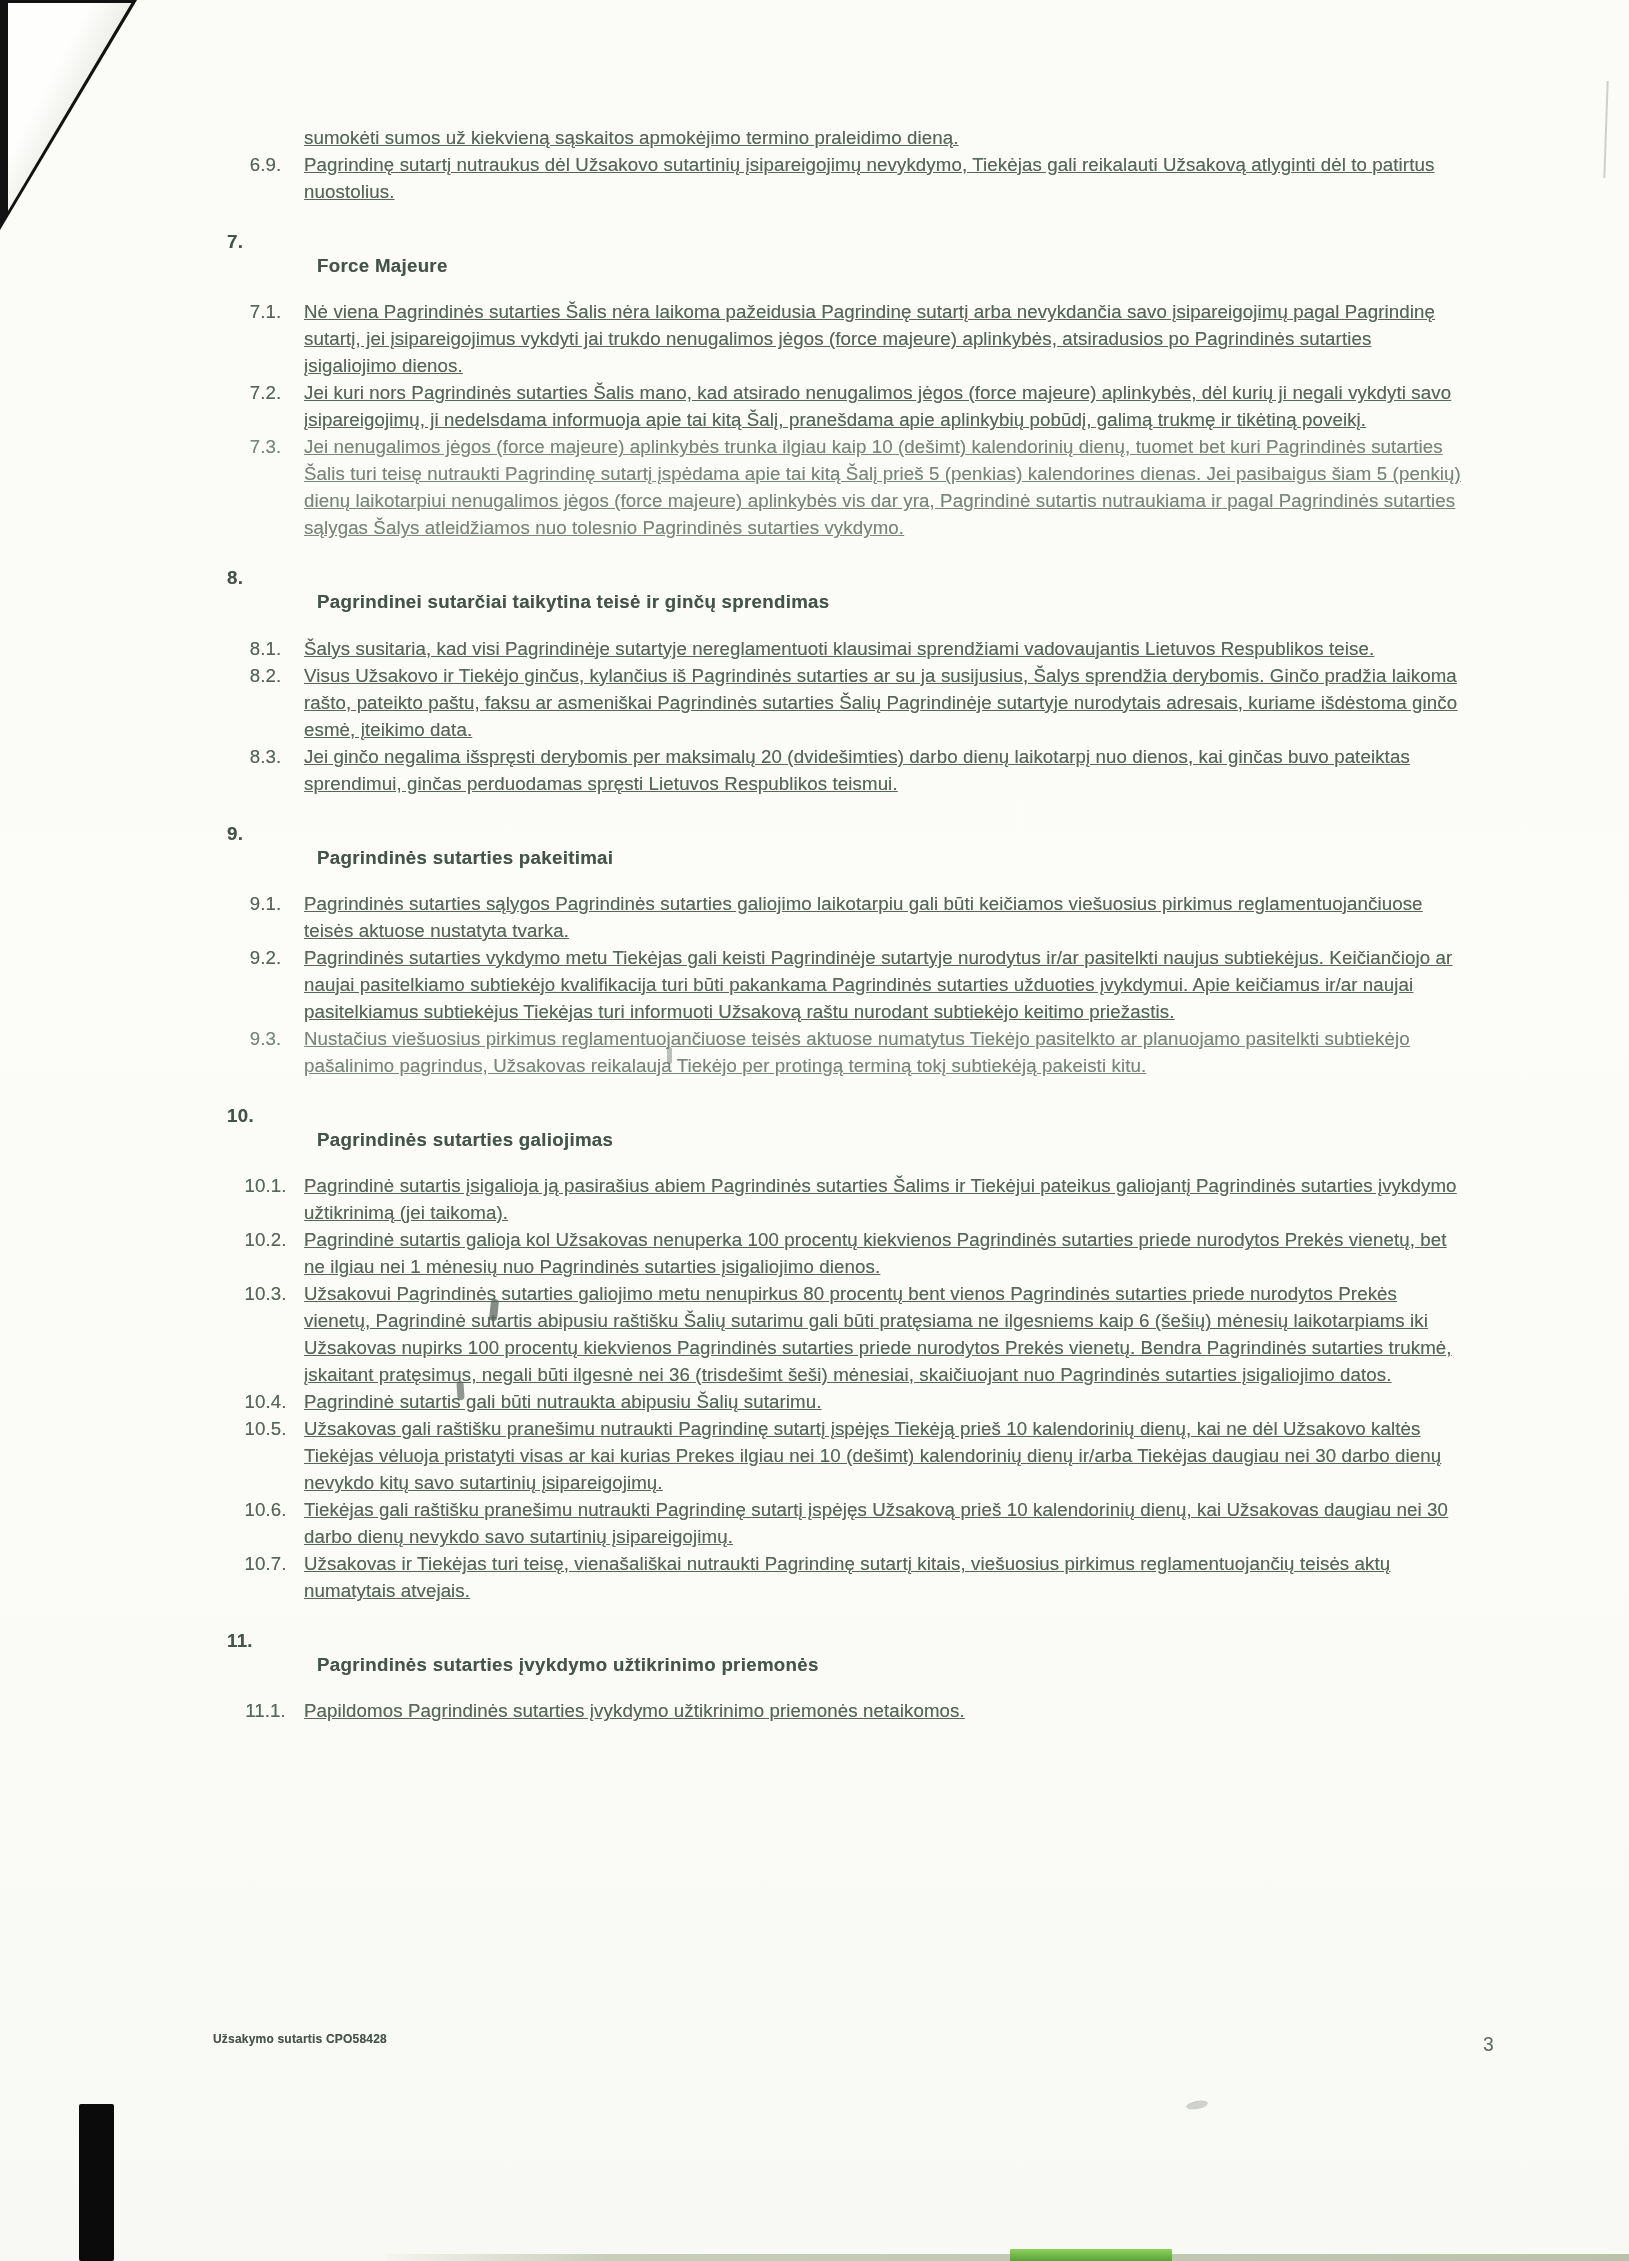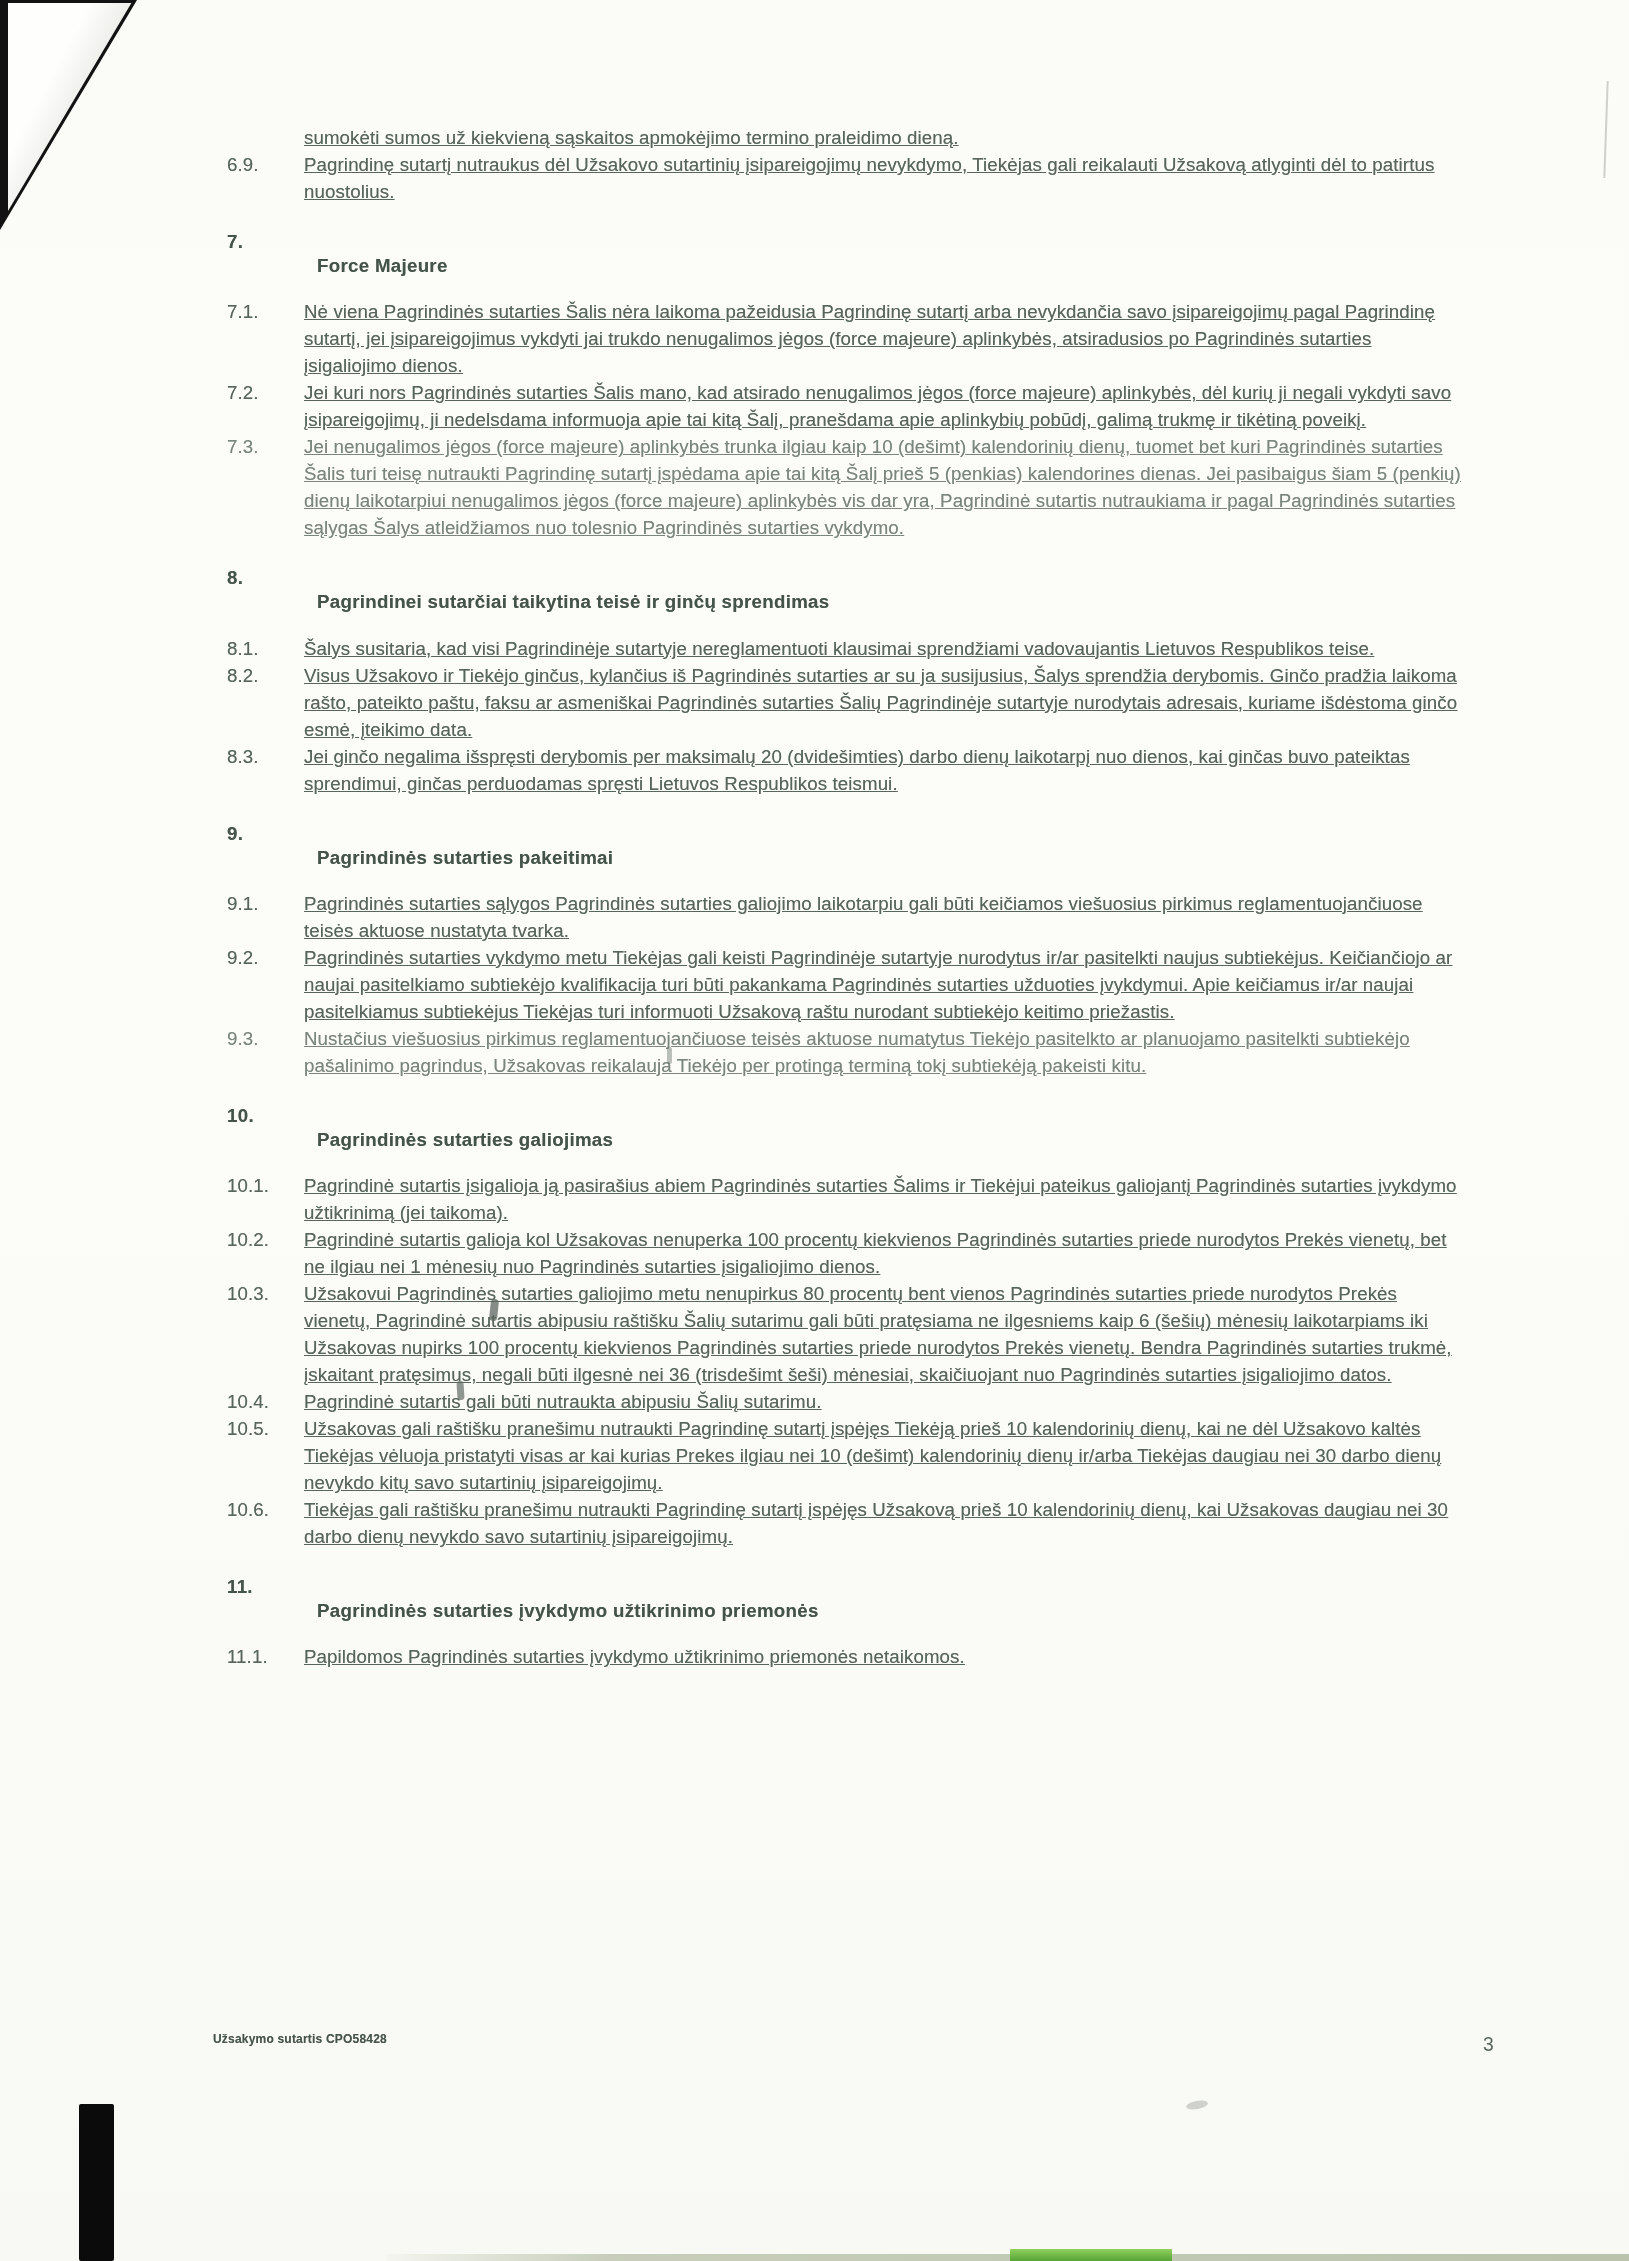--- a/index.html
+++ b/index.html
@@ -74,7 +74,7 @@
     display: flex;
     align-items: flex-start;
   }
-  .item .num { flex: 0 0 77px; }
+  .item .num { flex: 0 0 77px; text-align: center; }
   .item .txt { width: 1161px; text-decoration: underline; }
   .heading {
     display: flex;

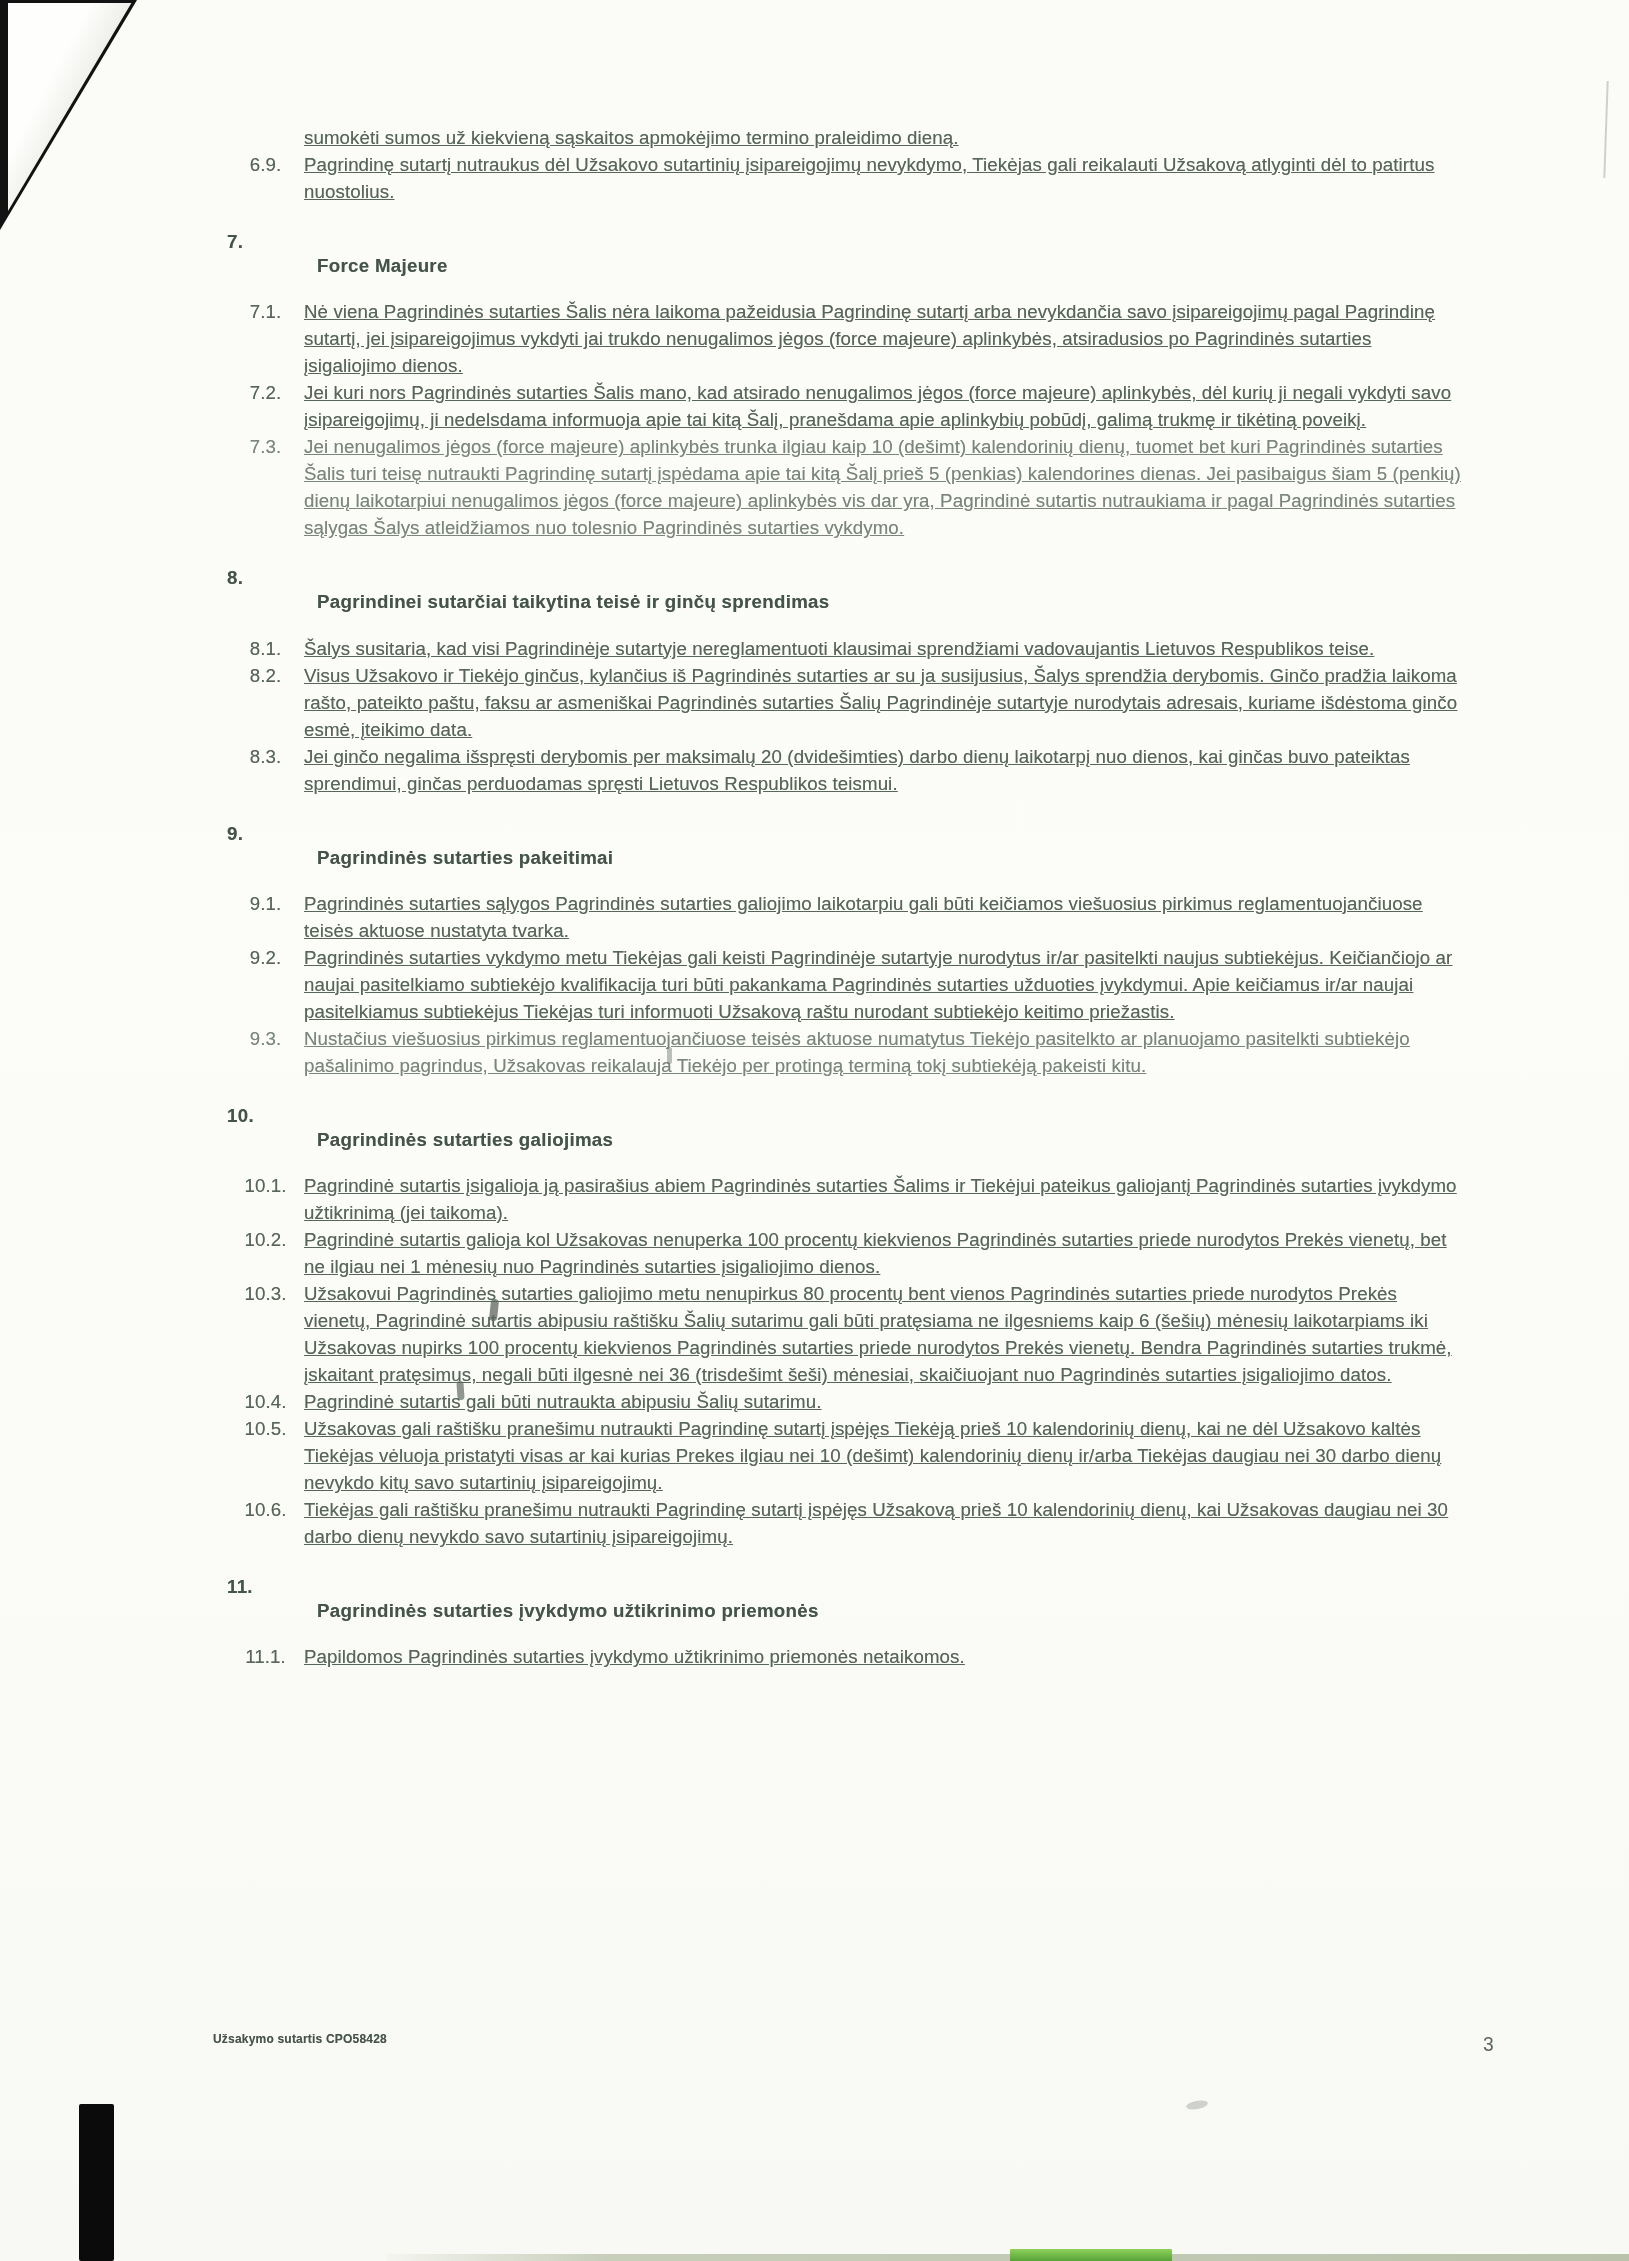--- a/index.html
+++ b/index.html
@@ -219,6 +219,10 @@
         <span class="num">10.6.</span>
         <span class="txt">Tiekėjas gali raštišku pranešimu nutraukti Pagrindinę sutartį įspėjęs Užsakovą prieš 10 kalendorinių dienų, kai Užsakovas daugiau nei 30 darbo dienų nevykdo savo sutartinių įsipareigojimų.</span>
       </div>
+      <div class="item">
+        <span class="num">10.7.</span>
+        <span class="txt">Užsakovas ir Tiekėjas turi teisę, vienašališkai nutraukti Pagrindinę sutartį kitais, viešuosius pirkimus reglamentuojančių teisės aktų numatytais atvejais.</span>
+      </div>
     </section>
 
     <section>

